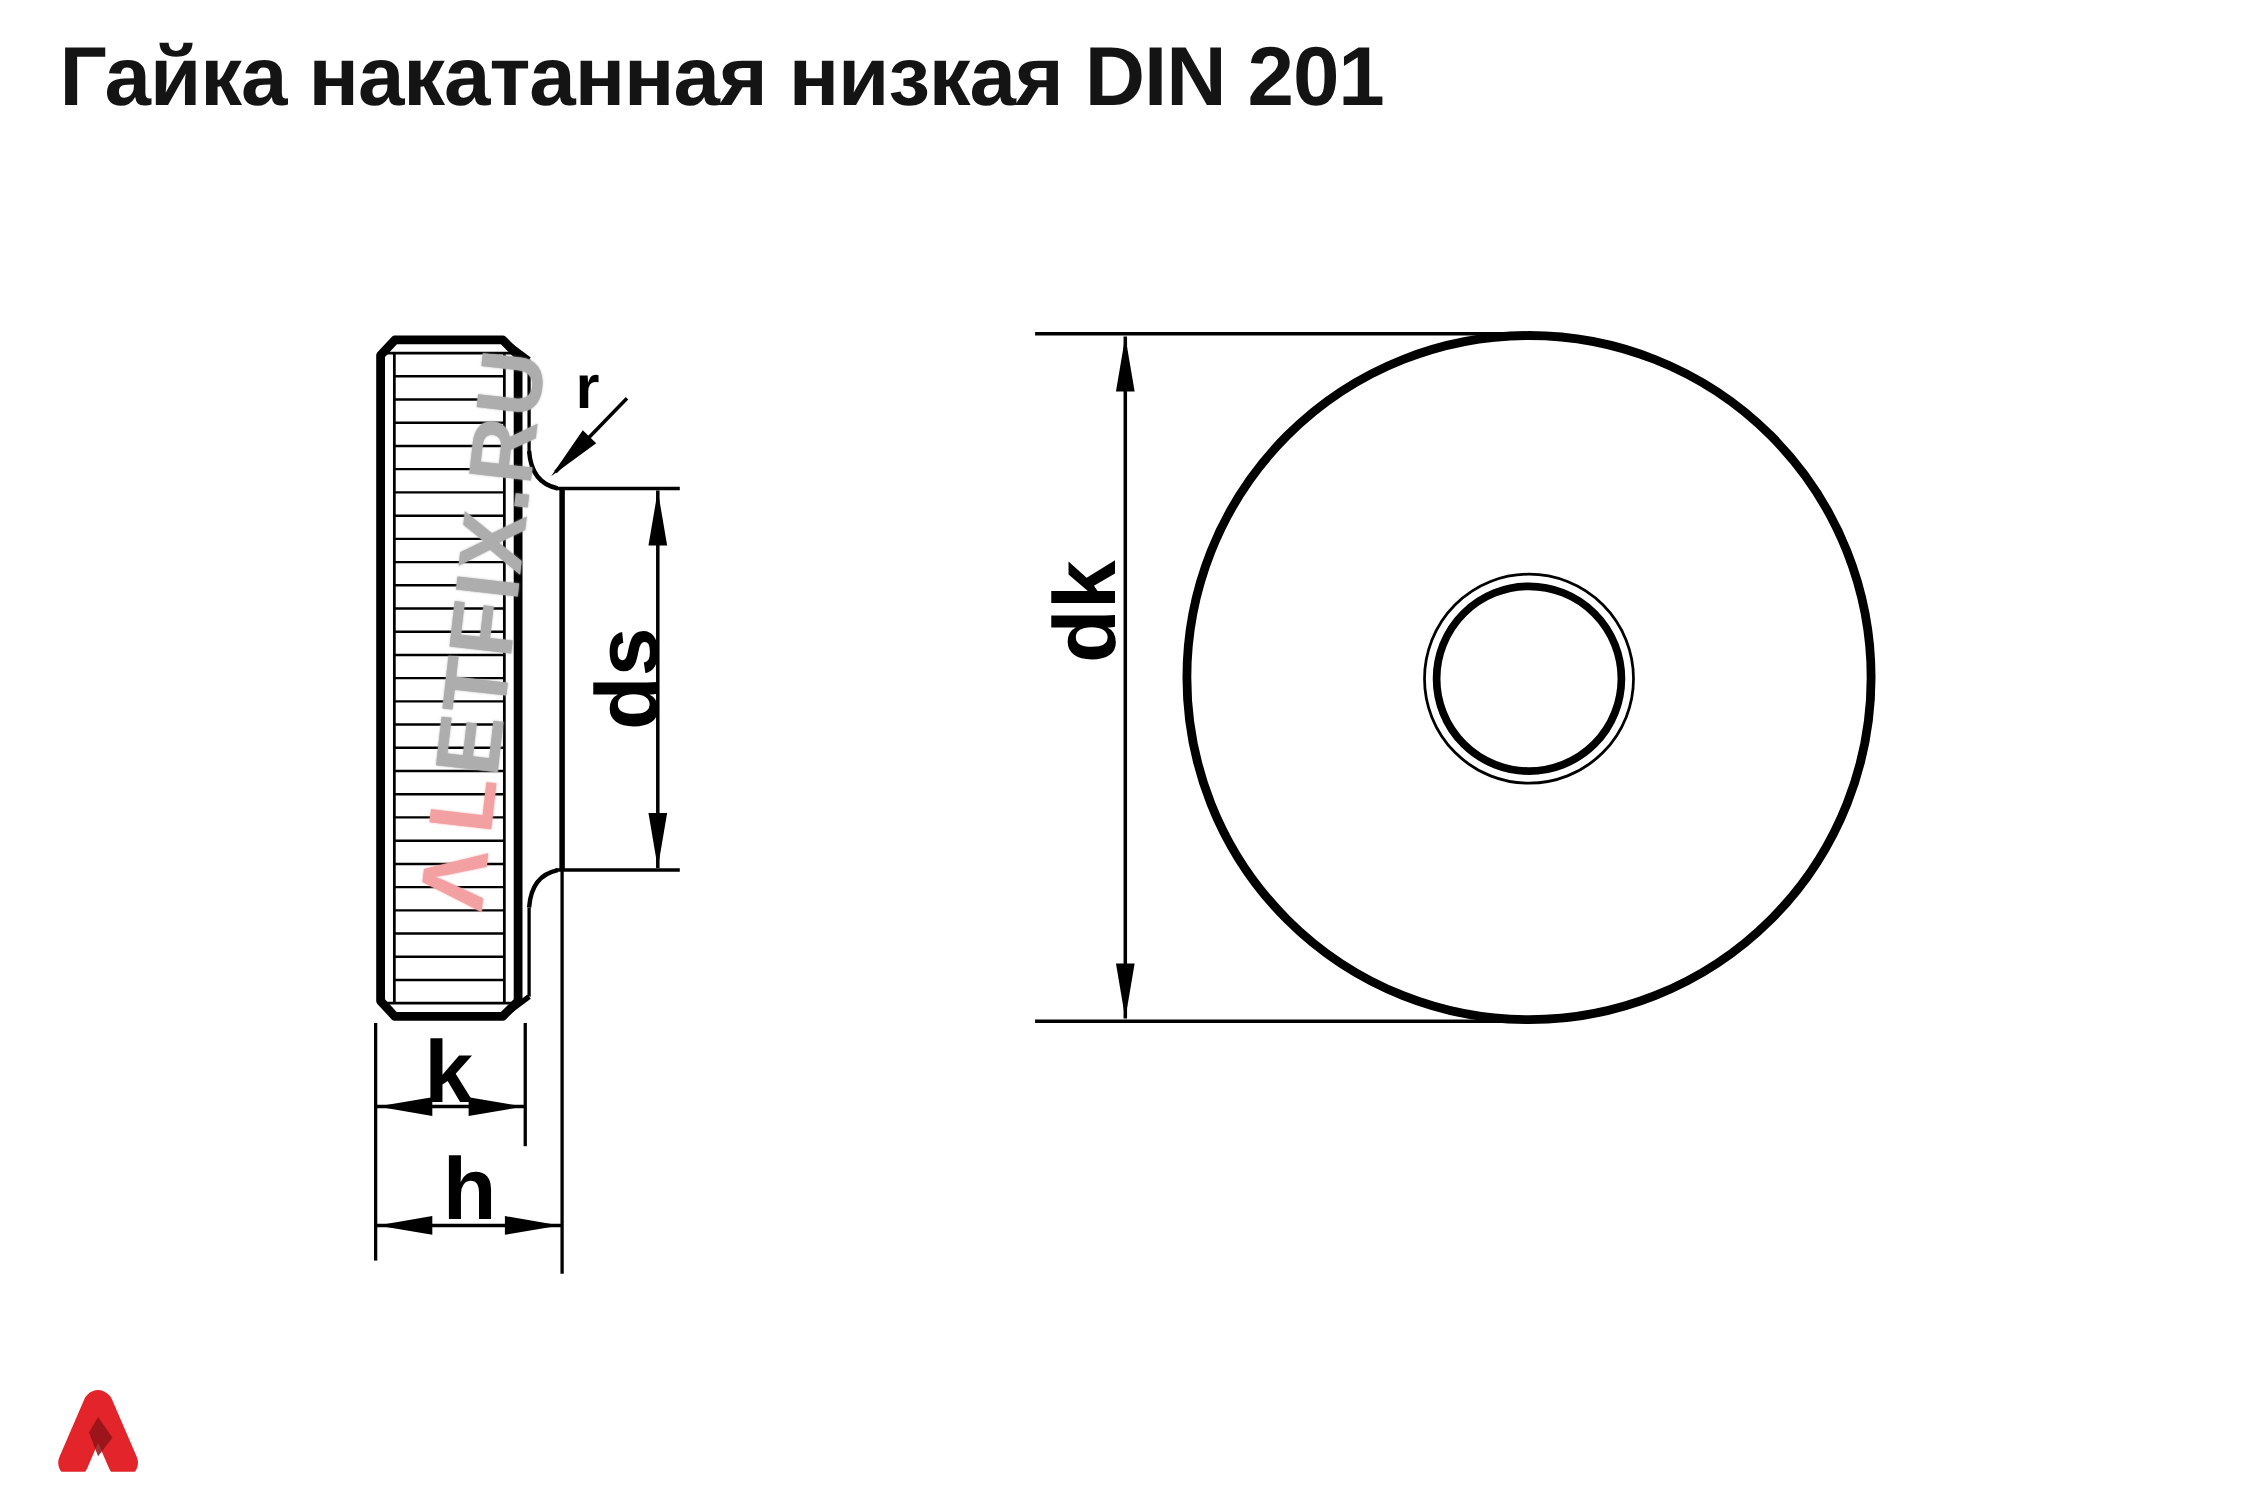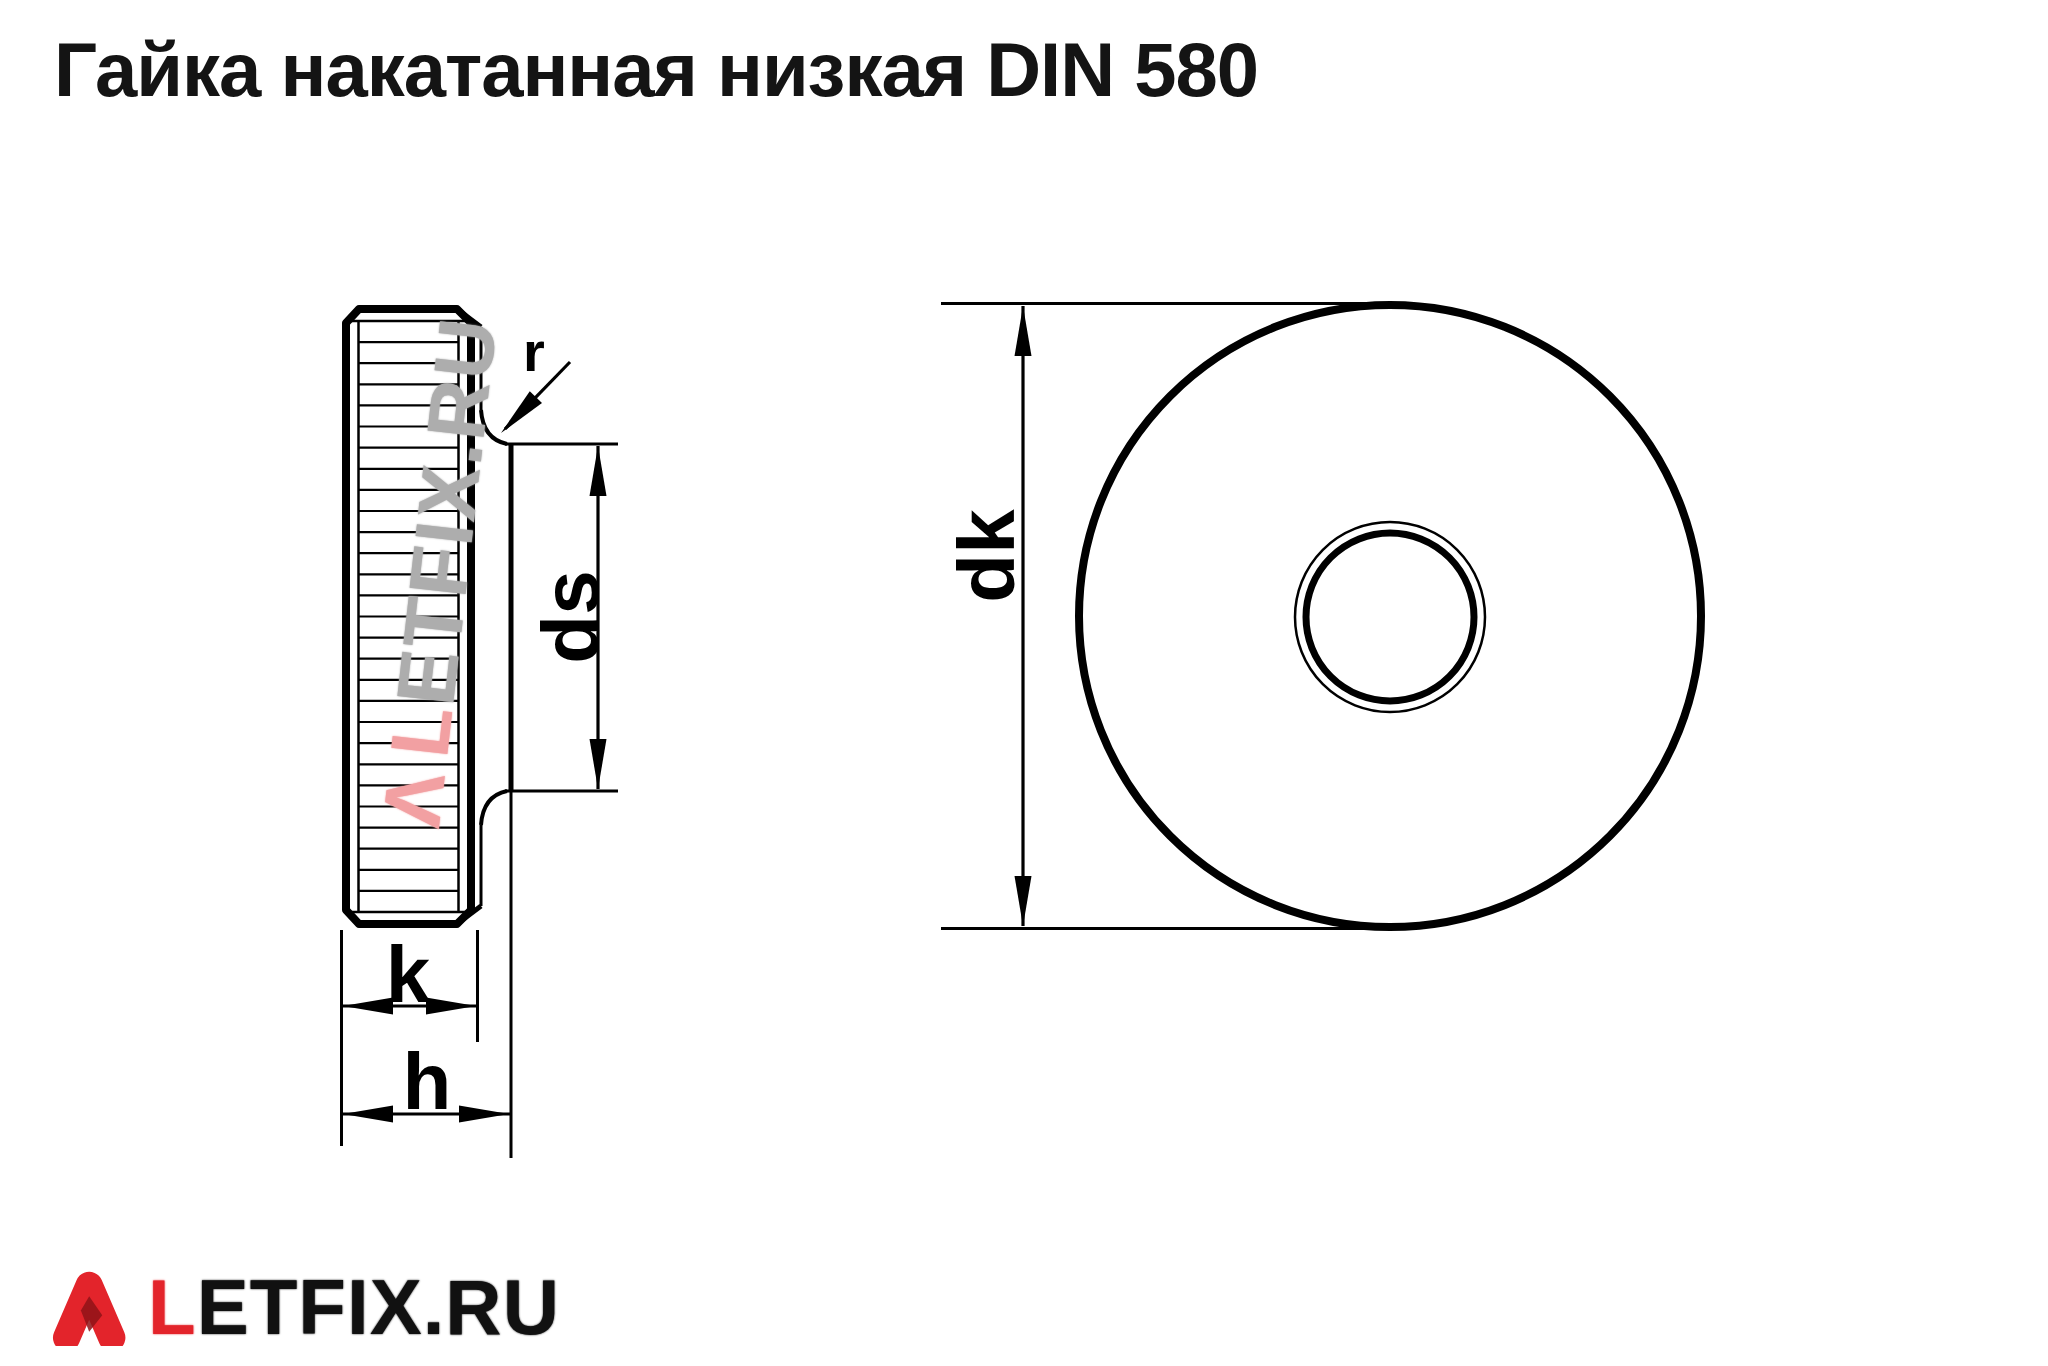--- a/index.html
+++ b/index.html
@@ -41,7 +41,7 @@
 </head>
 <body>
 
-<div class="page-title">Гайка накатанная низкая DIN 580</div>
+<div class="page-title">Гайка накатанная низкая DIN 201</div>
 
 <svg id="drawing" width="2048" height="1366" viewBox="0 0 2048 1366" xmlns="http://www.w3.org/2000/svg">
 

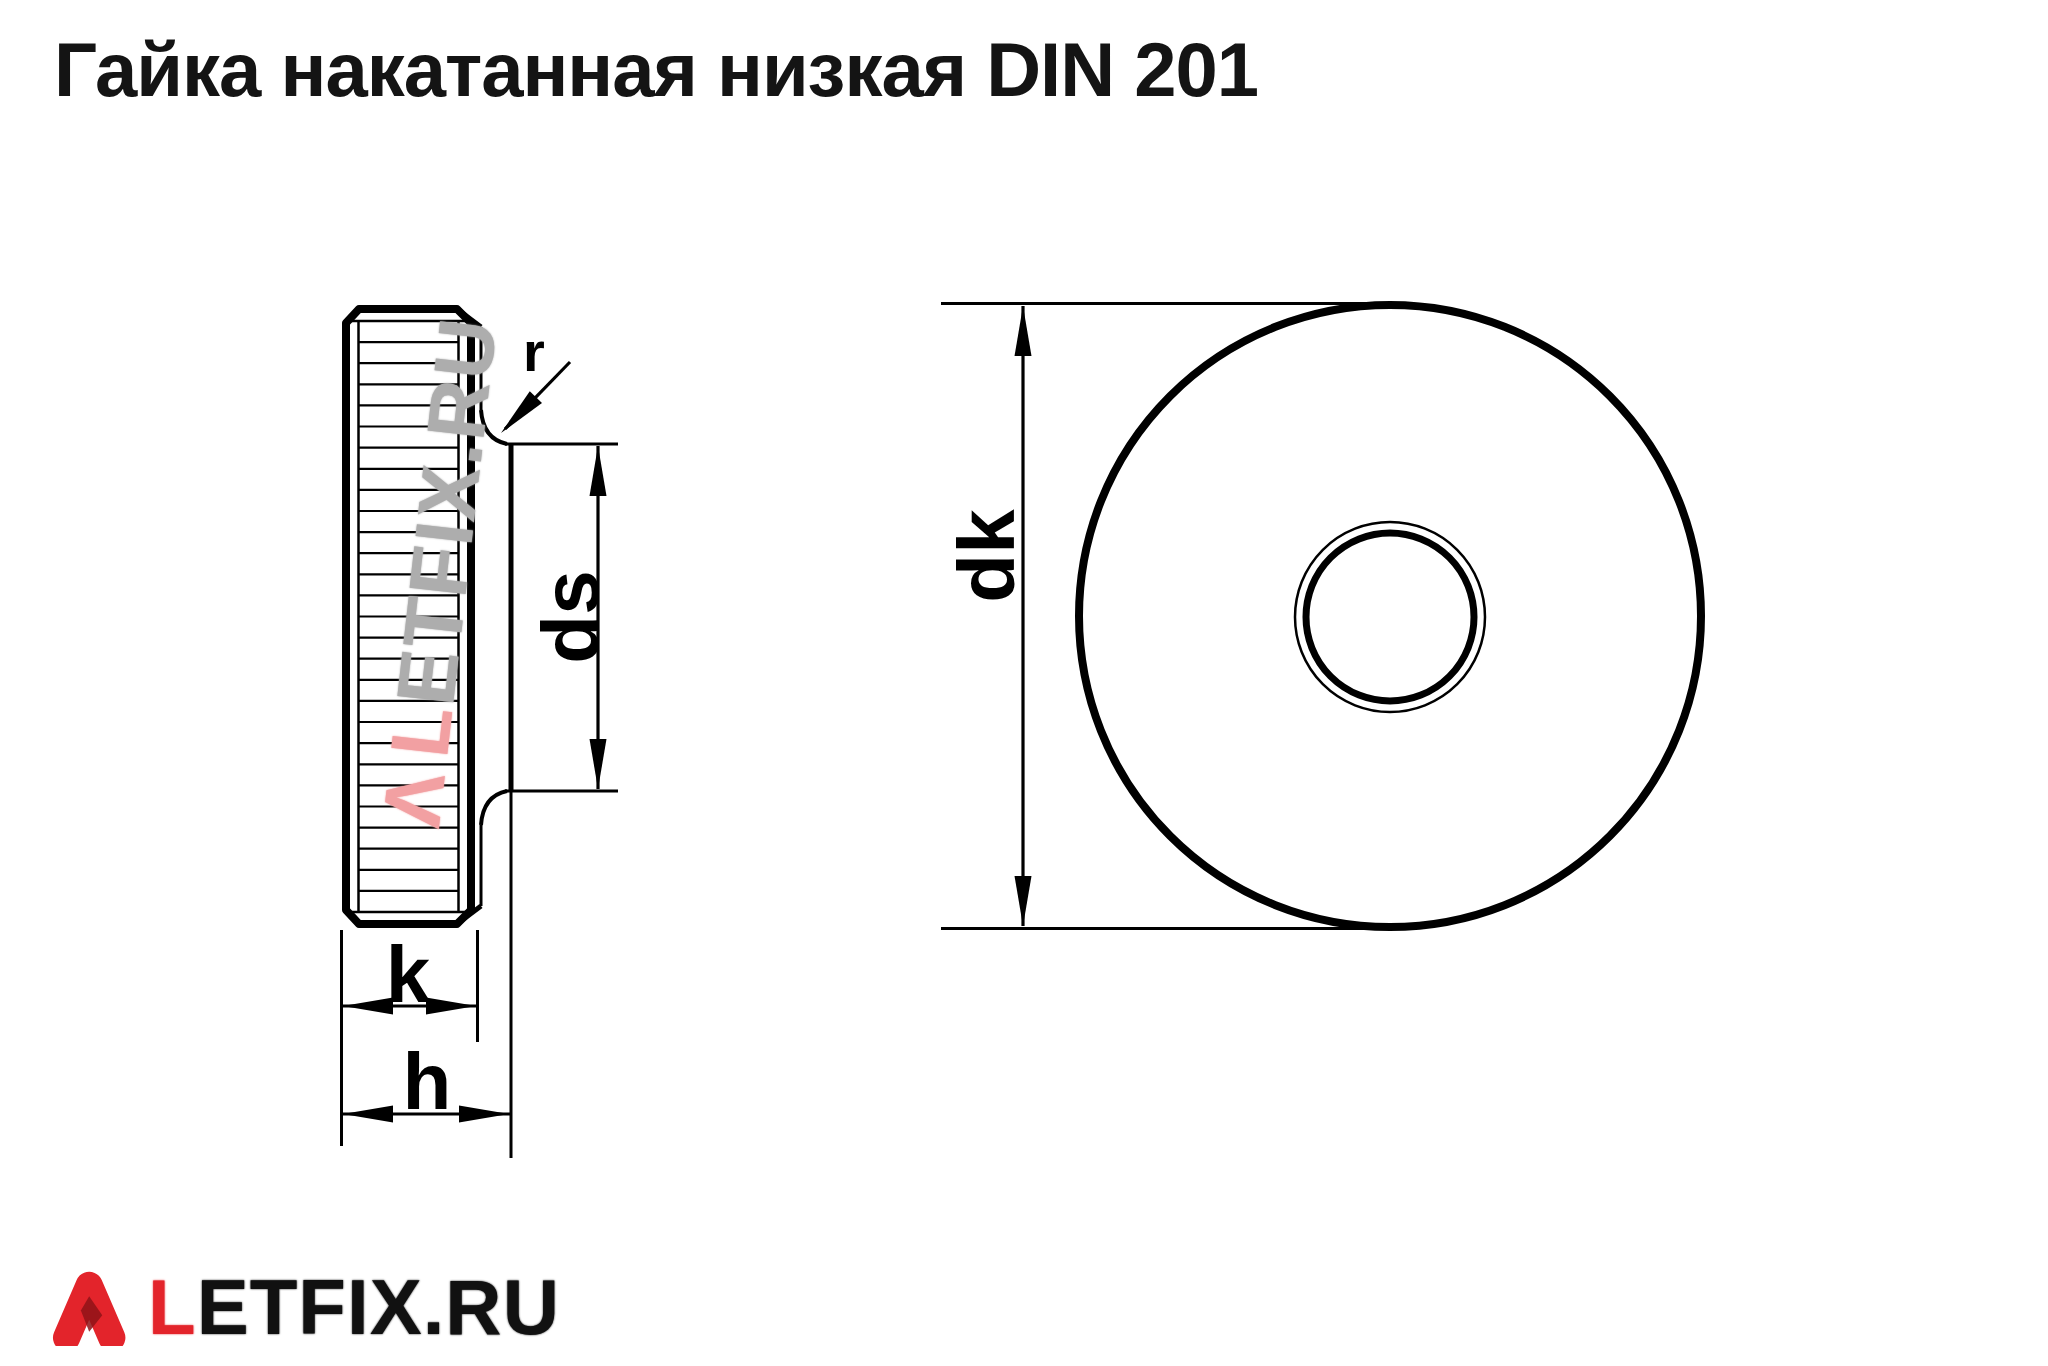--- a/index.html
+++ b/index.html
@@ -147,9 +147,6 @@
     <polyline points="14,57 33,13 52,57" fill="none" stroke="#e3242b" stroke-width="23" stroke-linecap="round" stroke-linejoin="round"></polyline>
     <polygon points="33,22 44,38 33,52 26,34" fill="#8f1317" opacity="0.85"></polygon>
   </svg>
-  <div class="logo-text">
-    <span class="logo-red">L</span><span>ETFIX.RU</span>
-  </div>
 </div>
 
 </body></html>

